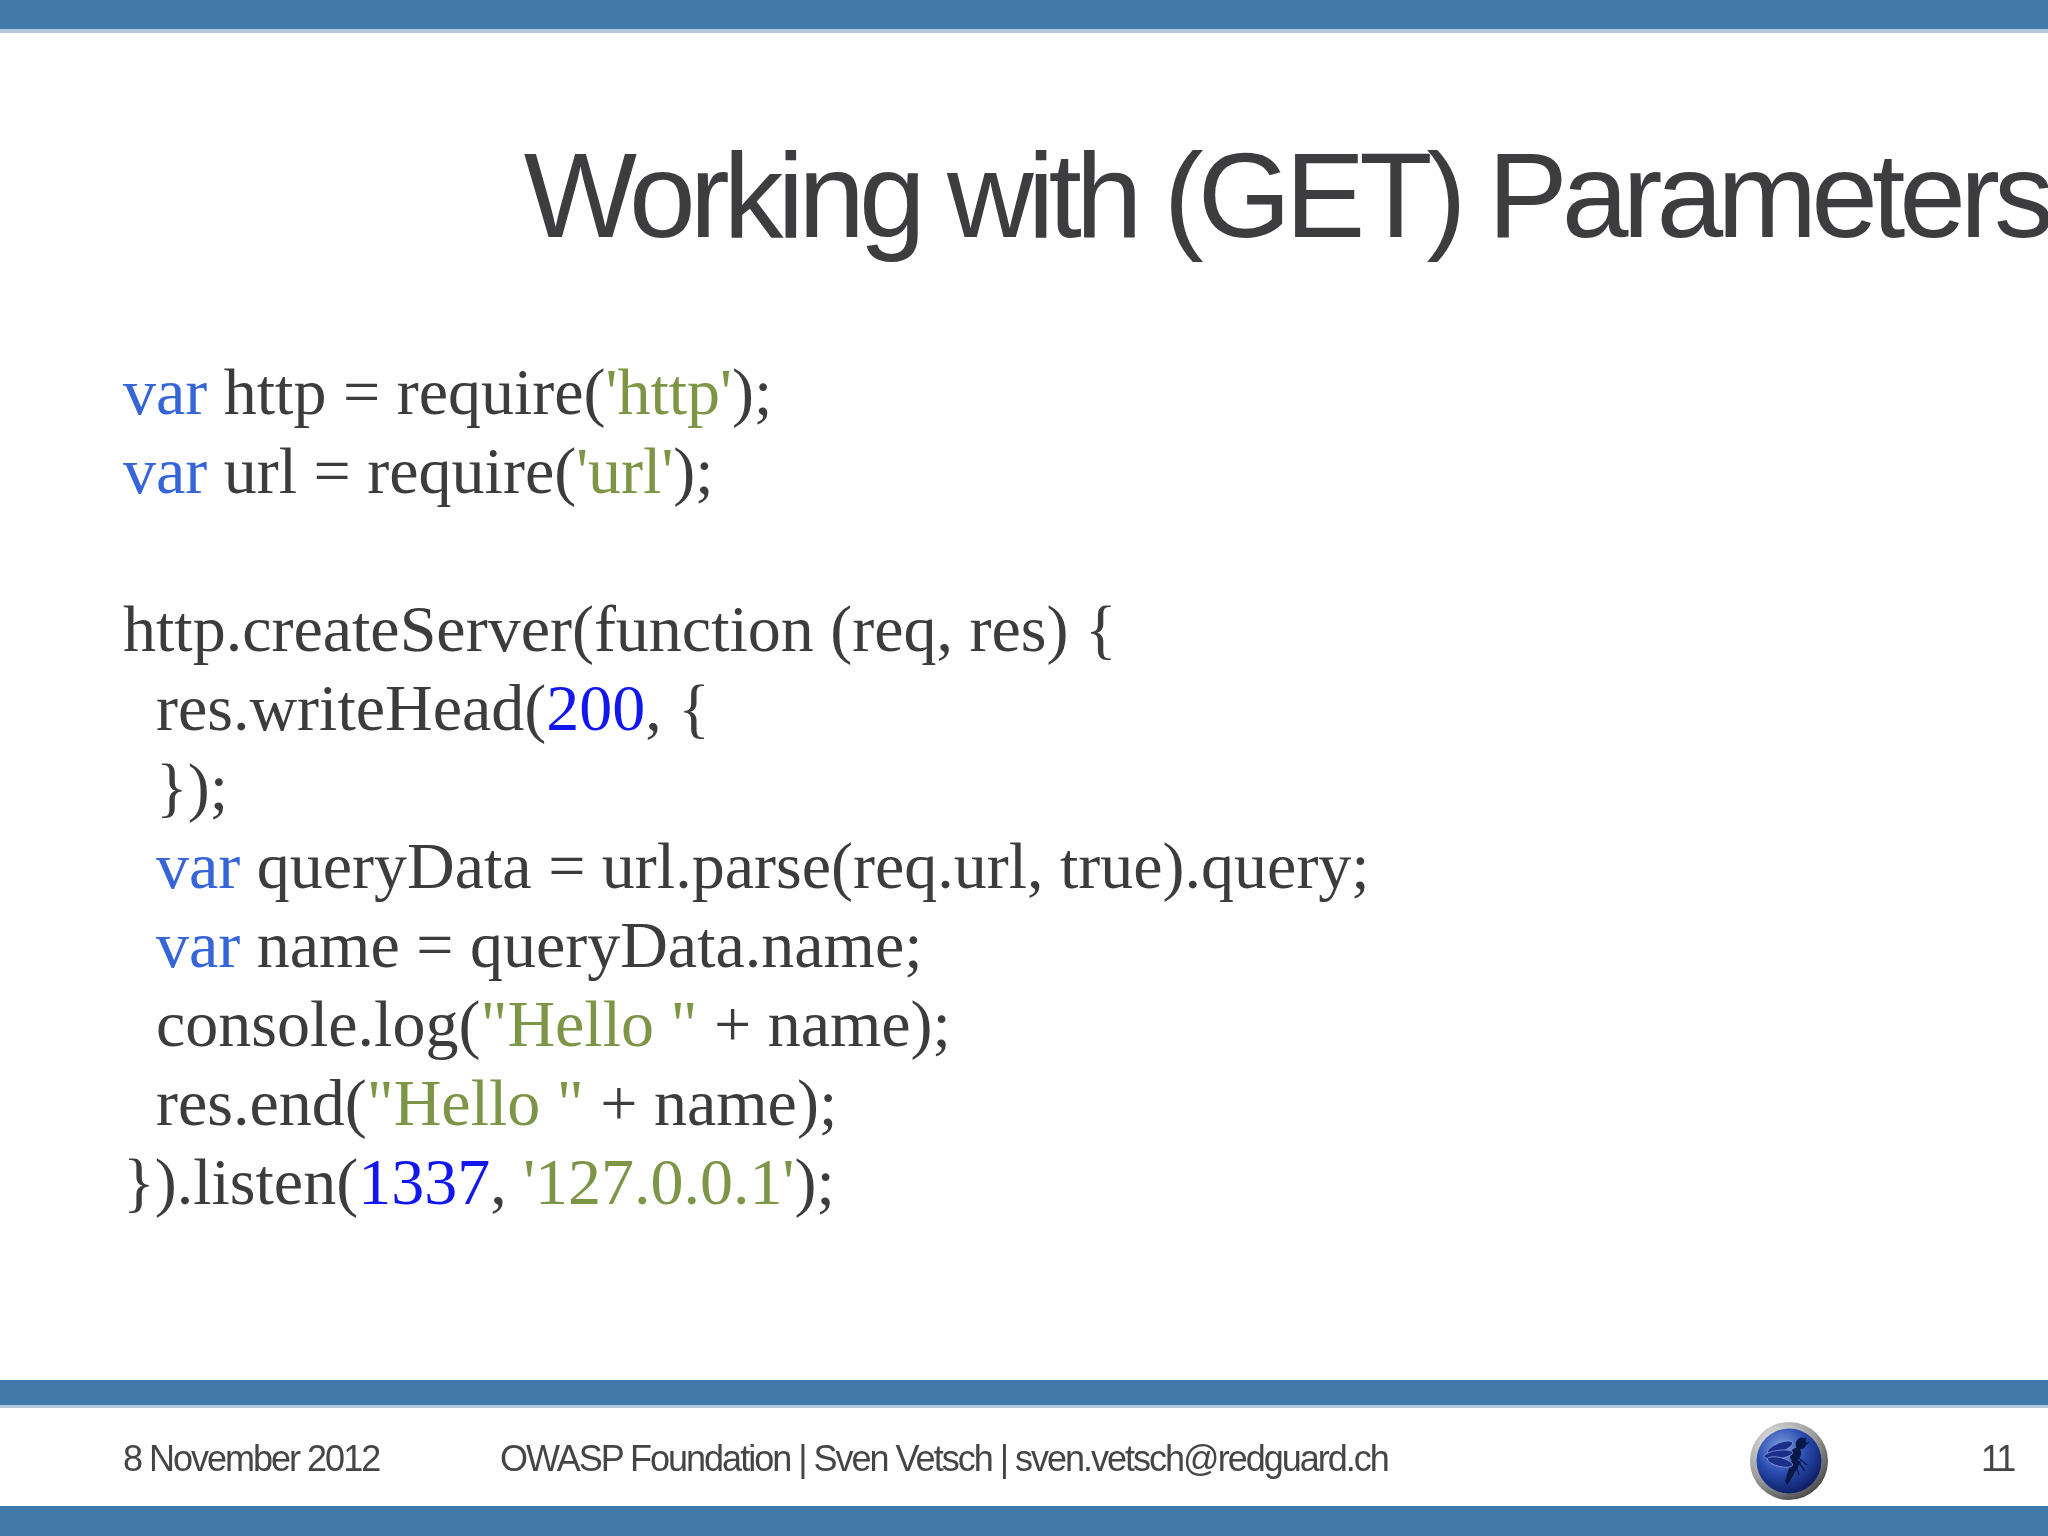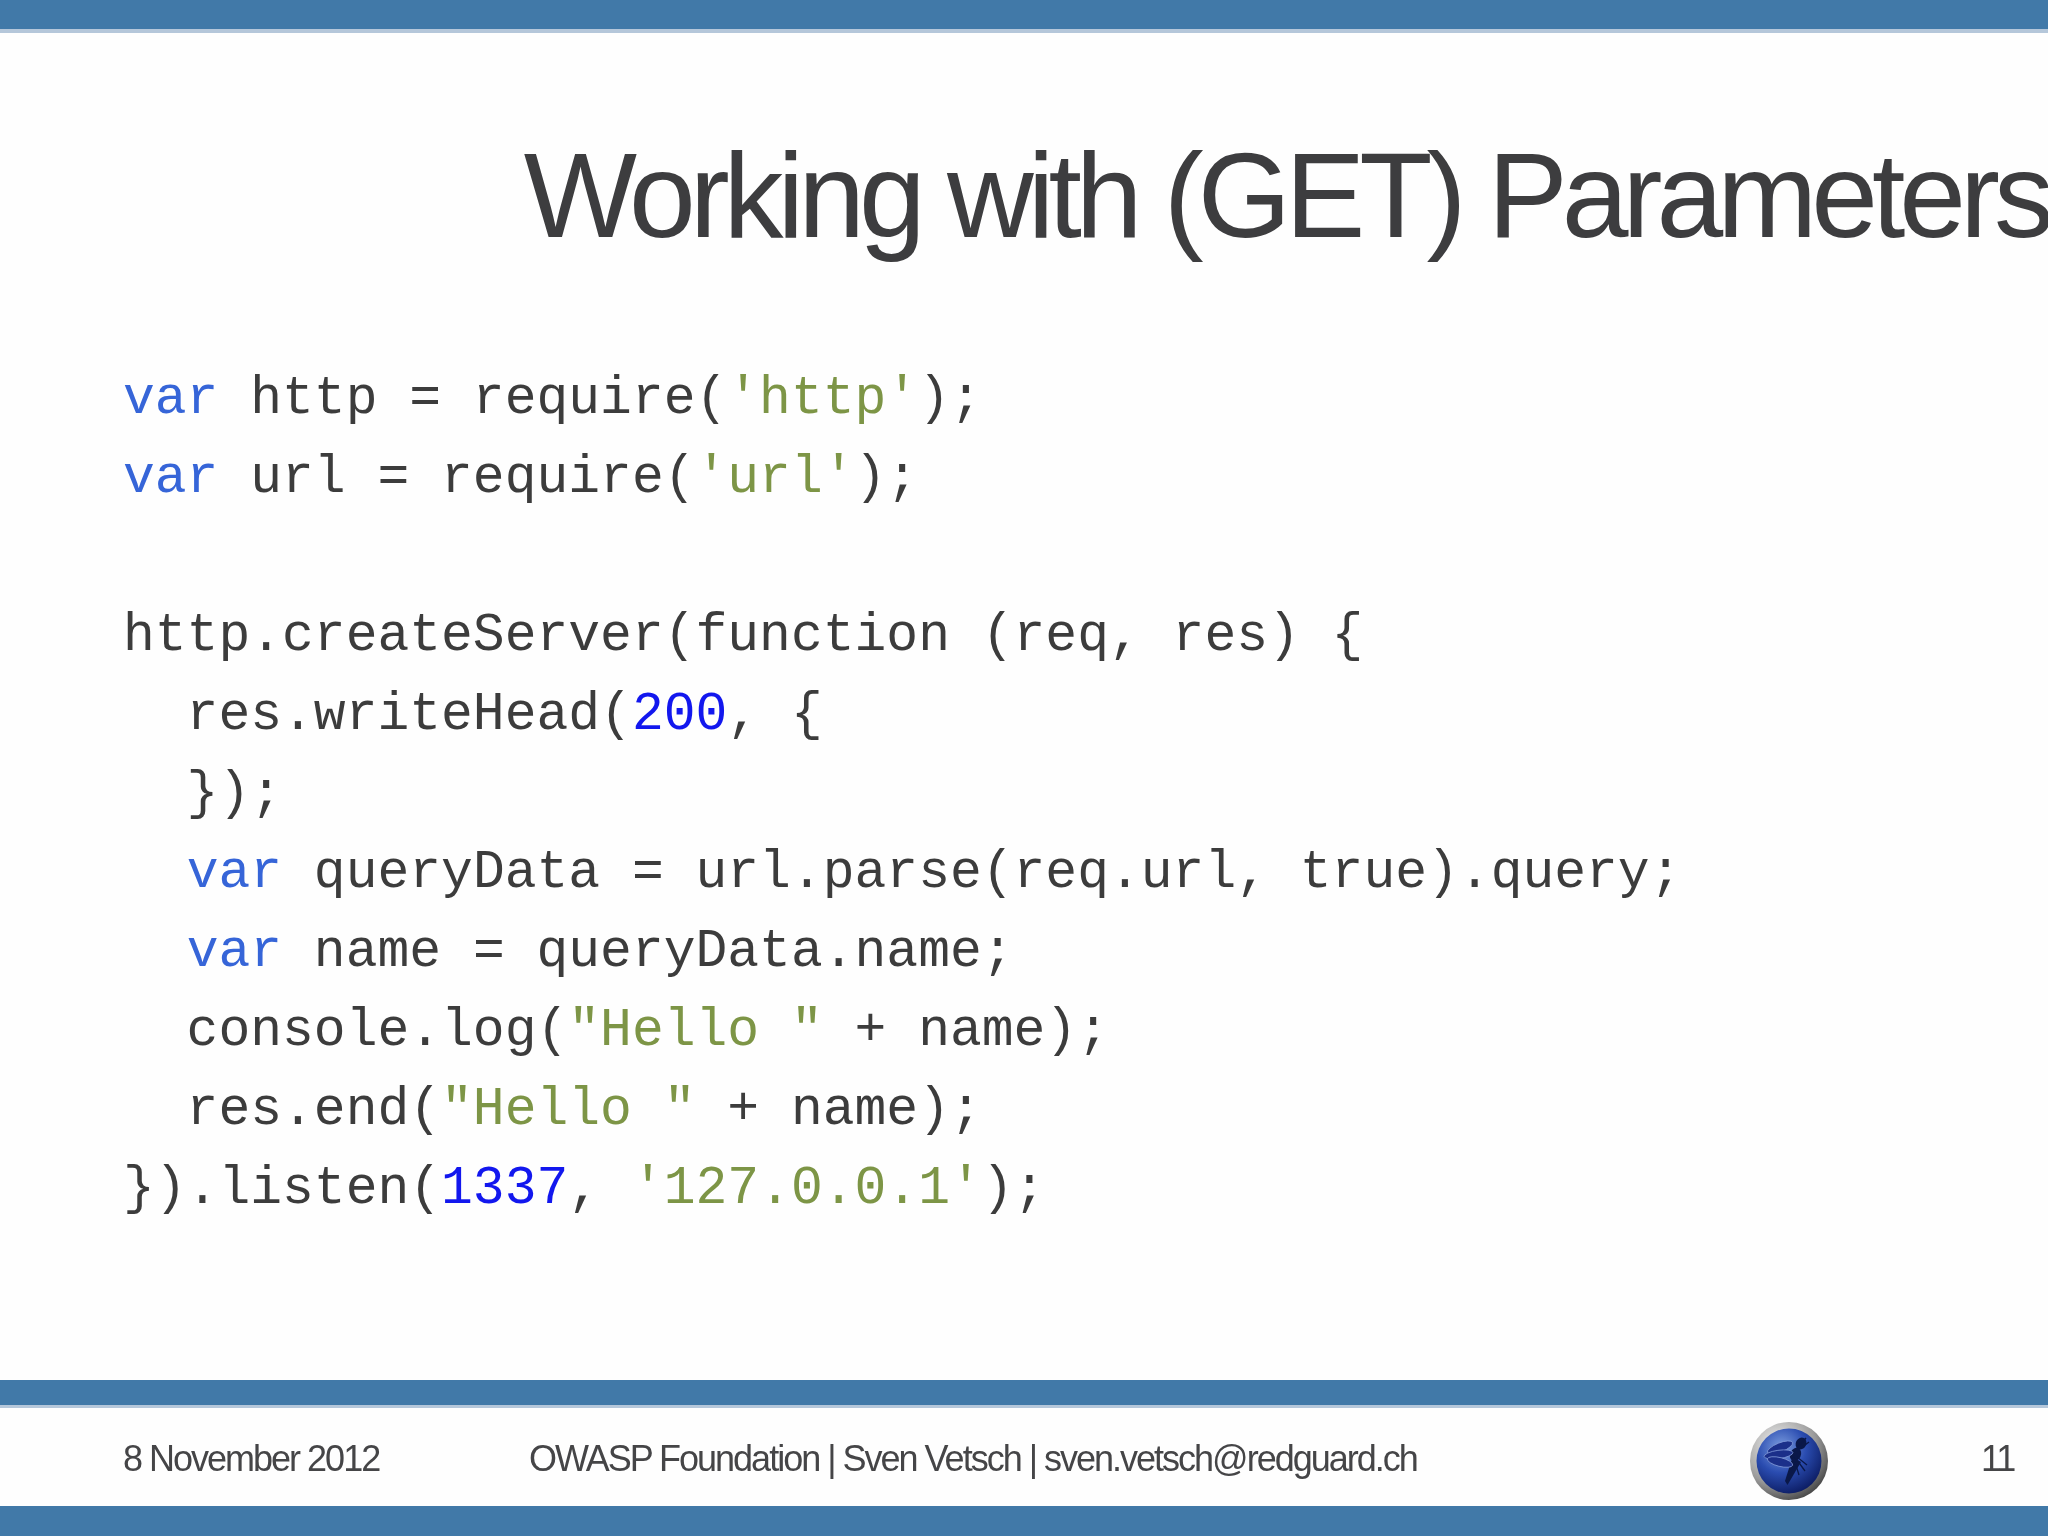--- a/index.html
+++ b/index.html
@@ -39,9 +39,9 @@
 
   
   .code {
-    position: absolute; top: 360px; left: 123px;
-    font-family: Liberation Mono, monospace;
-    font-size: 53px; line-height: 79px;
+    position: absolute; top: 352px; left: 123px;
+    font-family: Liberation Serif, serif;
+    font-size: 66px; line-height: 79px;
     color: #3c3c3c;
   }
   .code-line { white-space: pre; height: 79px; }

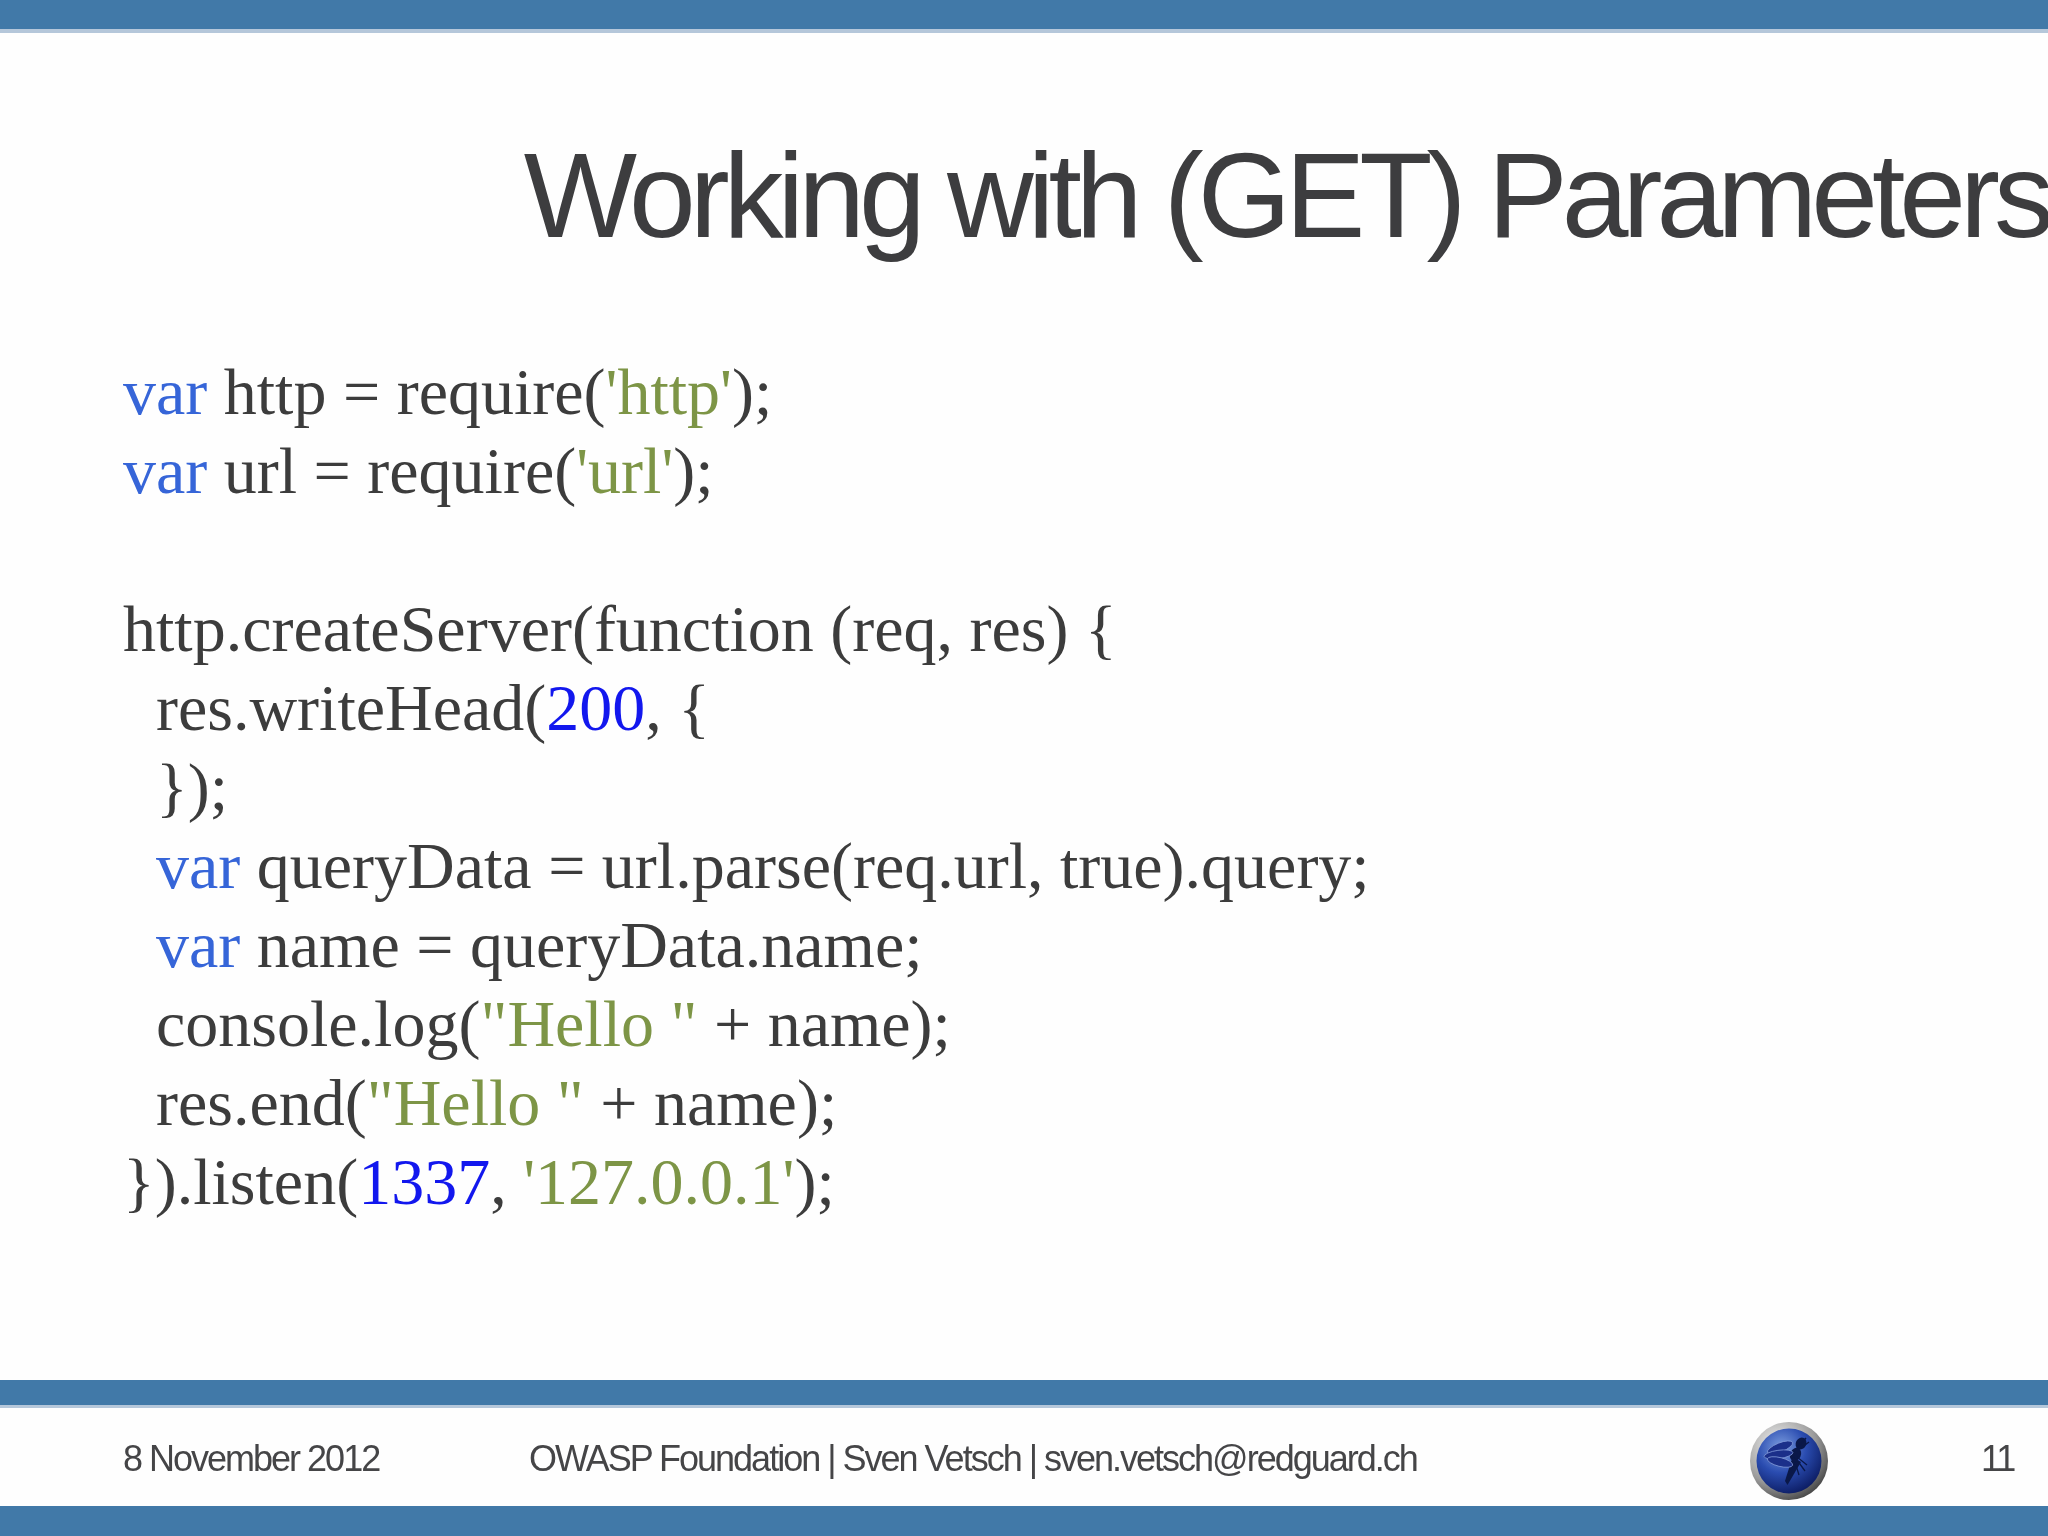--- a/index.html
+++ b/index.html
@@ -57,7 +57,7 @@
     white-space: nowrap;
   }
   .footer-date   { left: 123px; }
-  .footer-credit { left: 529px; }
+  .footer-credit { left: 500px; }
   .page-number   { left: 1981px; }
 
   .logo {

